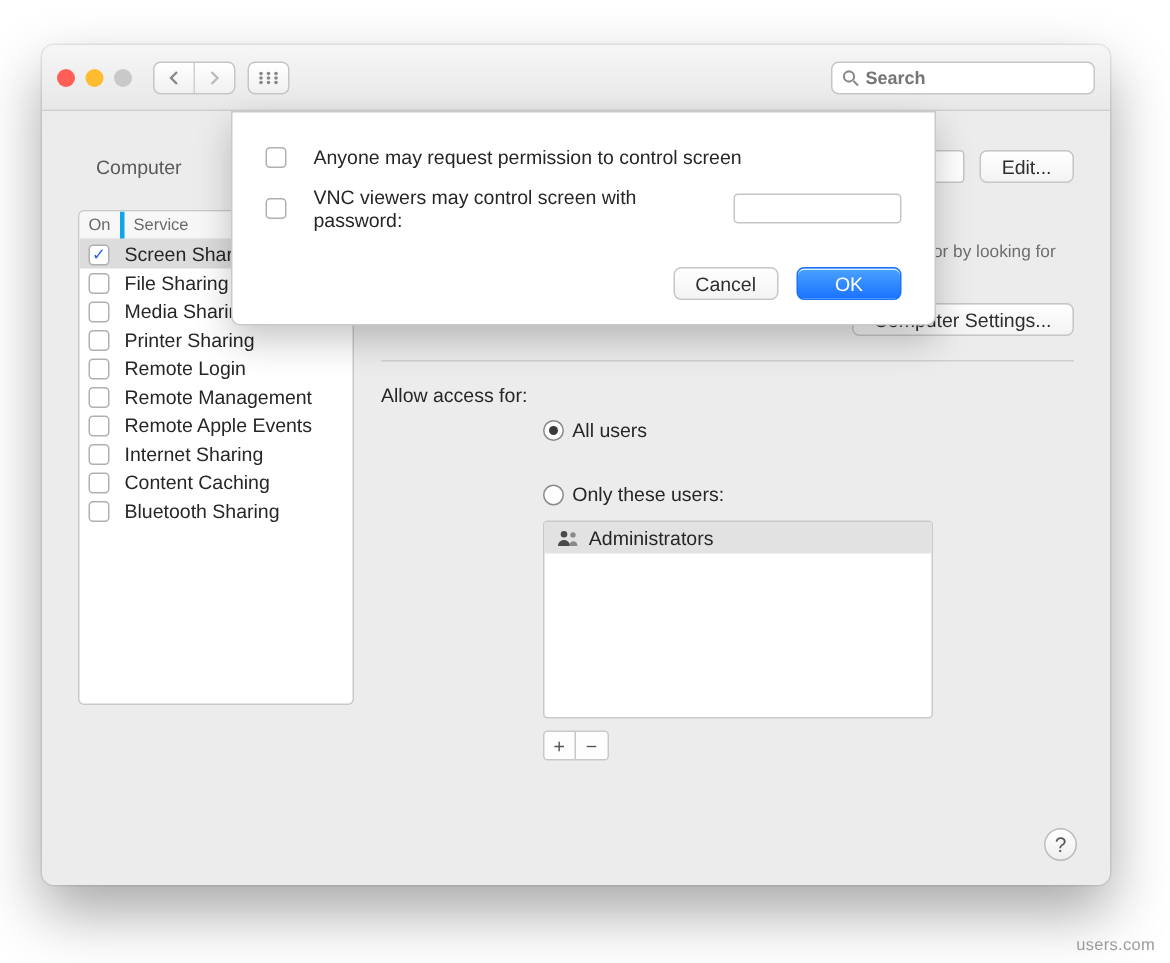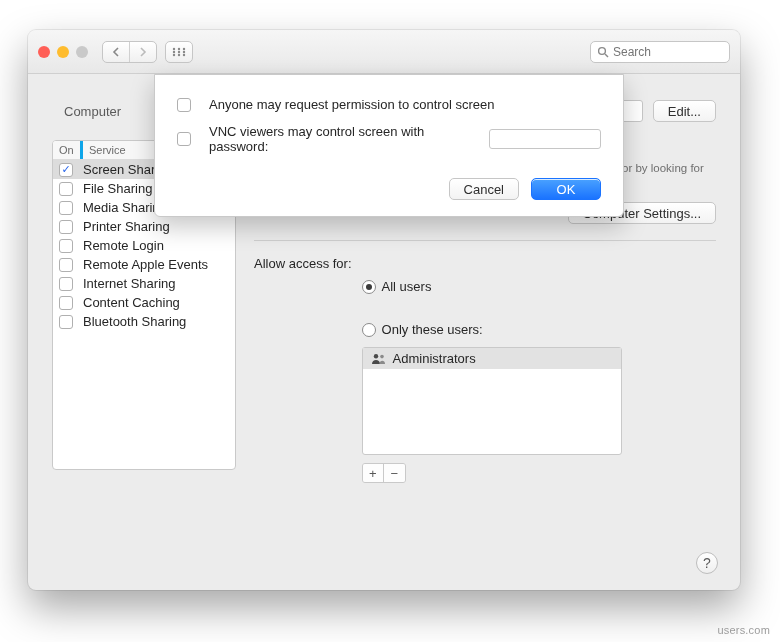--- a/index.html
+++ b/index.html
@@ -74,10 +74,11 @@
     border: 1px solid #c6c6c6;
     border-radius: 5px;
     height: 22px;
-    width: 140px;
+    width: 176px;
     padding: 0 6px;
     color: #8a8a8a;
     gap: 4px;
+    font-weight: bold;
   }
   .search input {
     all: unset;

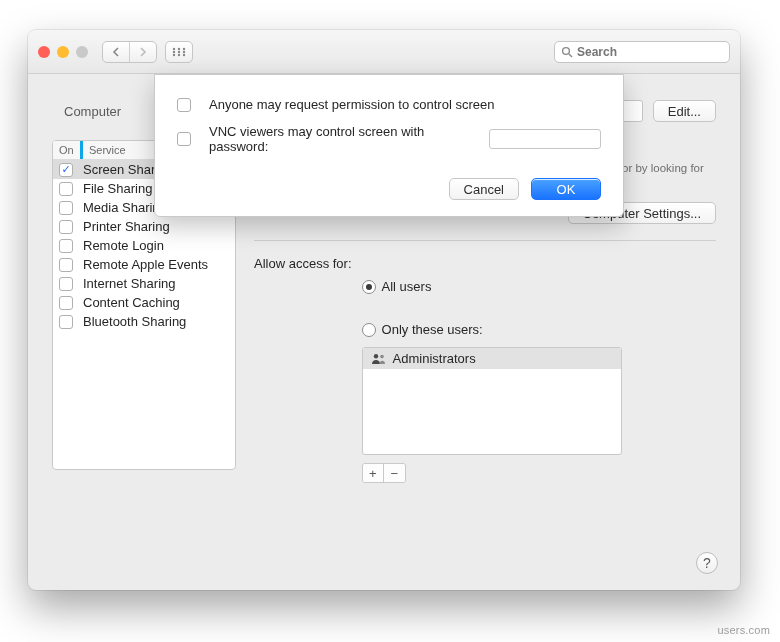--- a/index.html
+++ b/index.html
@@ -303,6 +303,10 @@
             <li>
               <span class="cb"></span>
               <span>Remote Login</span>
+            </li>
+            <li>
+              <span class="cb"></span>
+              <span>Remote Management</span>
             </li>
             <li>
               <span class="cb"></span>

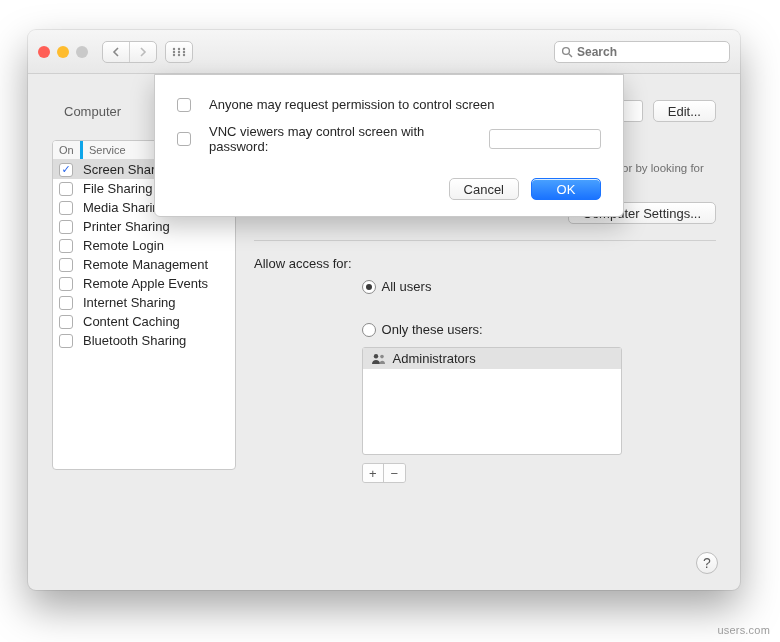--- a/index.html
+++ b/index.html
@@ -172,7 +172,7 @@
   .userlist {
     margin-top:6px;
     border:1px solid #c9c9c9; background:#fff; border-radius:3px;
-    width: 260px; height: 108px;
+    width: 260px; height: 132px;
     display:flex; flex-direction:column;
   }
   .userlist .row {

